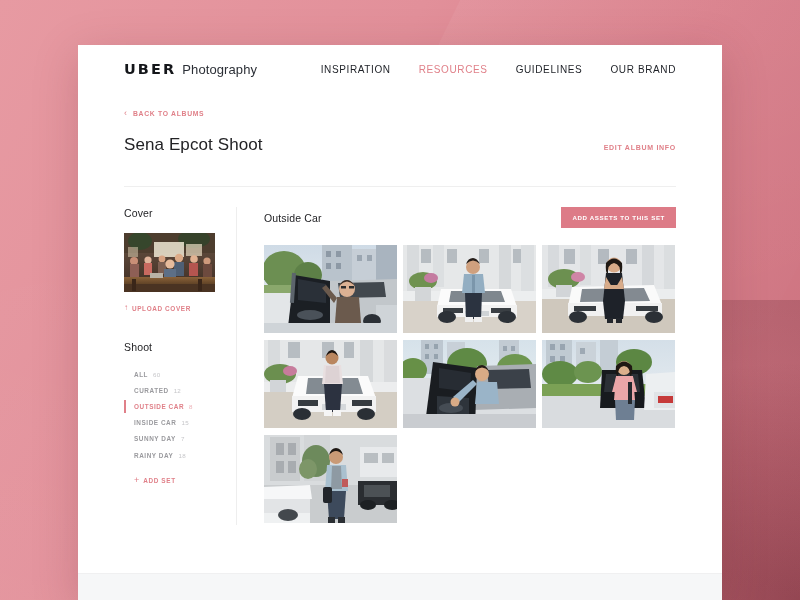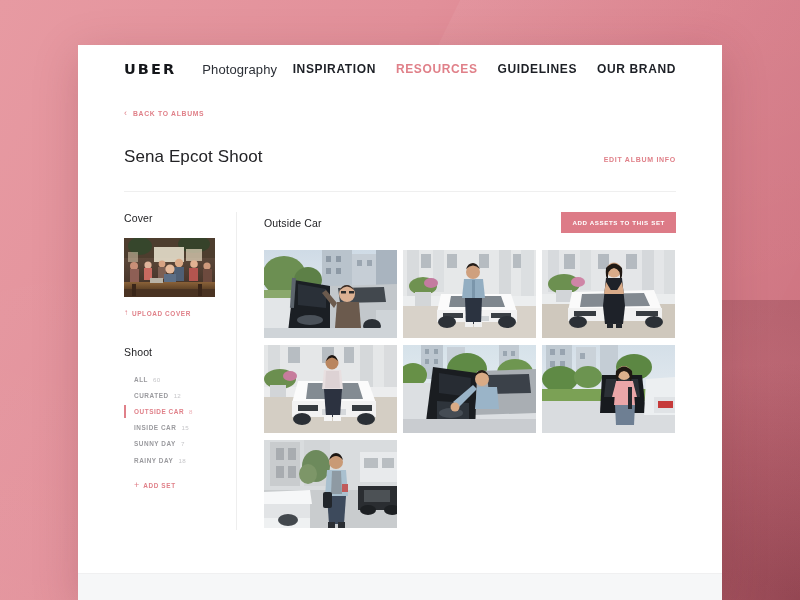--- a/index.html
+++ b/index.html
@@ -73,7 +73,7 @@
   .brand {
     display: flex;
     align-items: baseline;
-    gap: 26px;
+    gap: 6px;
   }
   .brand-mark {
     font-family: "DejaVu Sans", sans-serif;

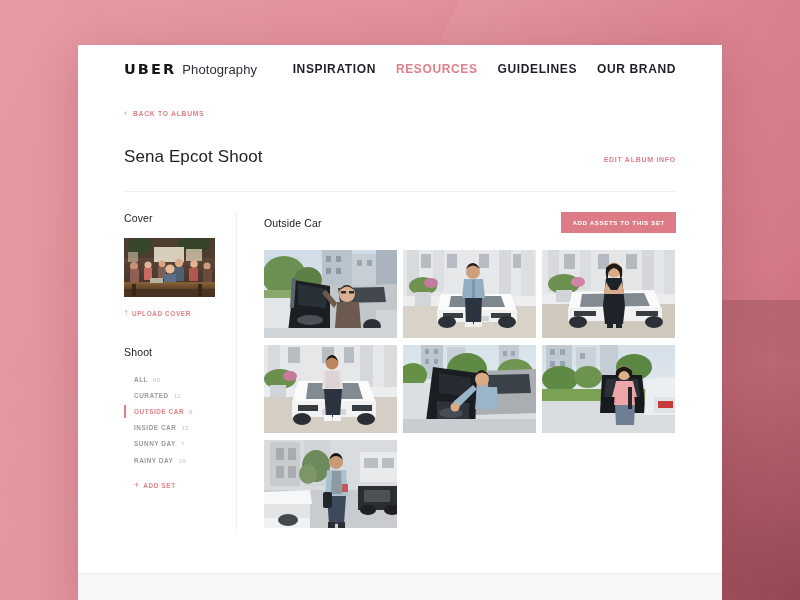--- a/index.html
+++ b/index.html
@@ -94,13 +94,14 @@
     gap: 20px;
   }
   .nav-item {
-    font-size: 12px;
-    font-weight: 700;
+    font-size: 10px;
+    font-weight: 400;
     letter-spacing: 0.62px;
     color: #1d2026;
     text-transform: uppercase;
     white-space: nowrap;
     cursor: pointer;
+    margin-left: 8px;
   }
   .nav-item.active { color: #e08089; }
 

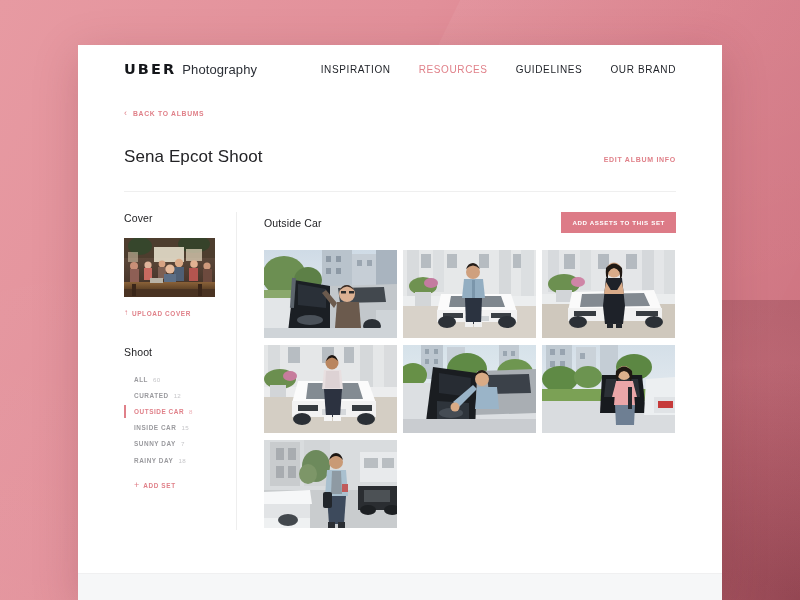--- a/index.html
+++ b/index.html
@@ -129,11 +129,11 @@
 
   
   #title-row {
-    margin-top: 27px;
+    margin-top: 15px;
     display: flex;
     align-items: baseline;
     justify-content: space-between;
-    padding-bottom: 24px;
+    padding-bottom: 31px;
     border-bottom: 1px solid #efefef;
   }
   #page-title {

